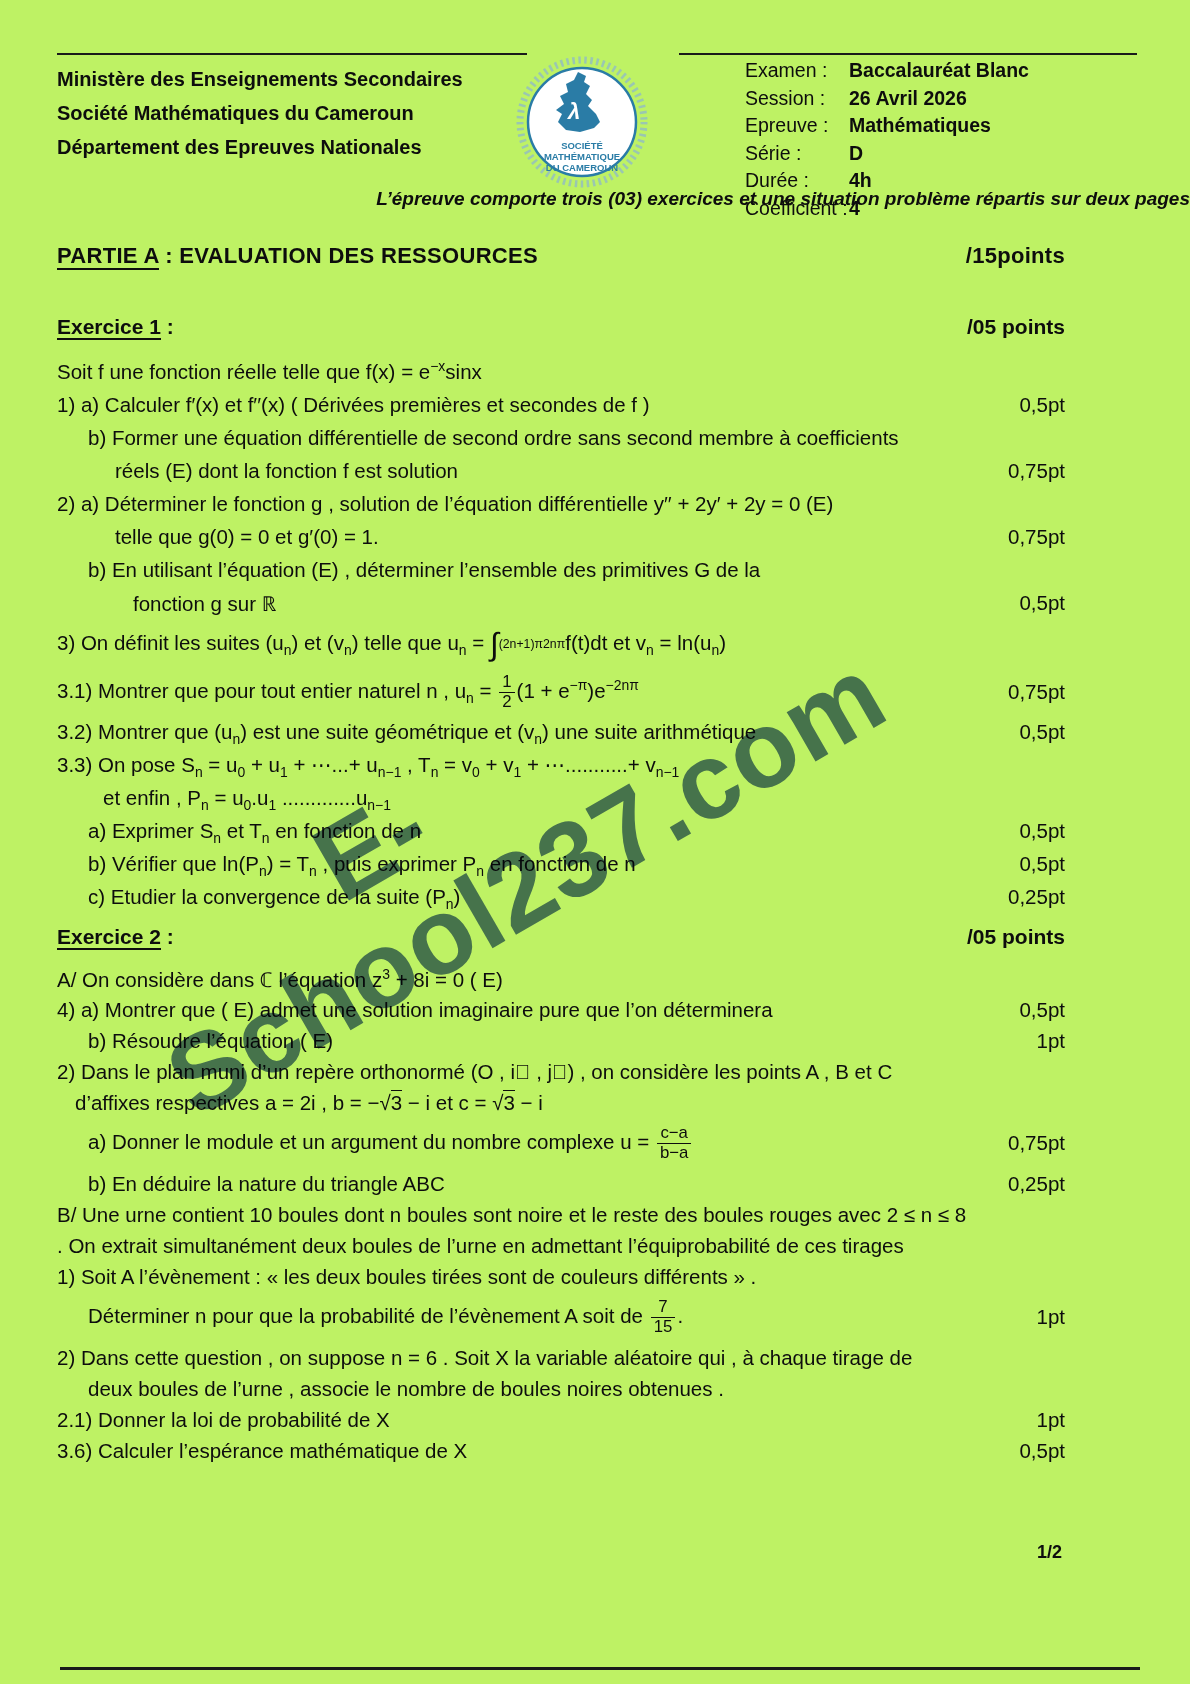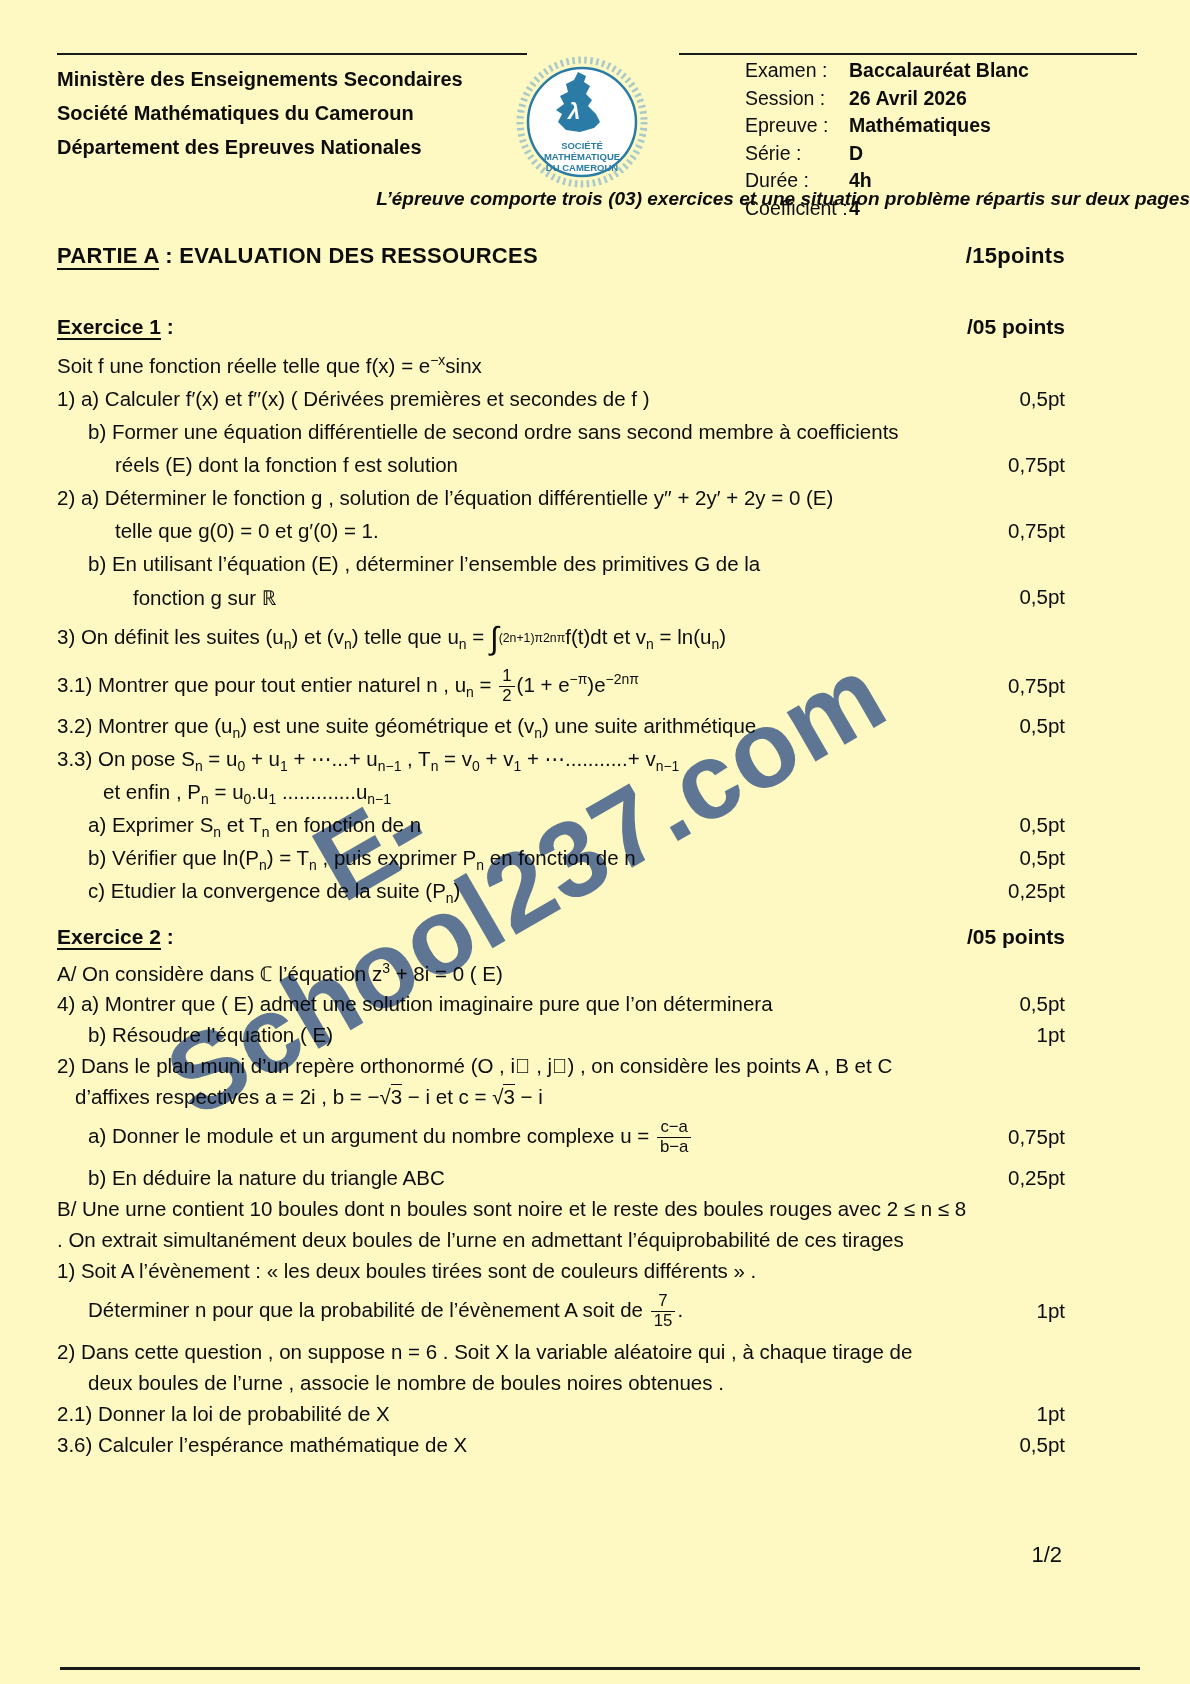--- a/index.html
+++ b/index.html
@@ -6,7 +6,7 @@
   *{ margin:0; padding:0; box-sizing:border-box; }
   html,body{ background:#fff; }
   .page{
-    position:relative; width:1190px; height:1684px; background:#fef9c3;
+    position:relative; width:1190px; height:1684px; background:#bef264;
     font-family:"Liberation Sans", sans-serif; color:var(--ink); overflow:hidden;
   }
   

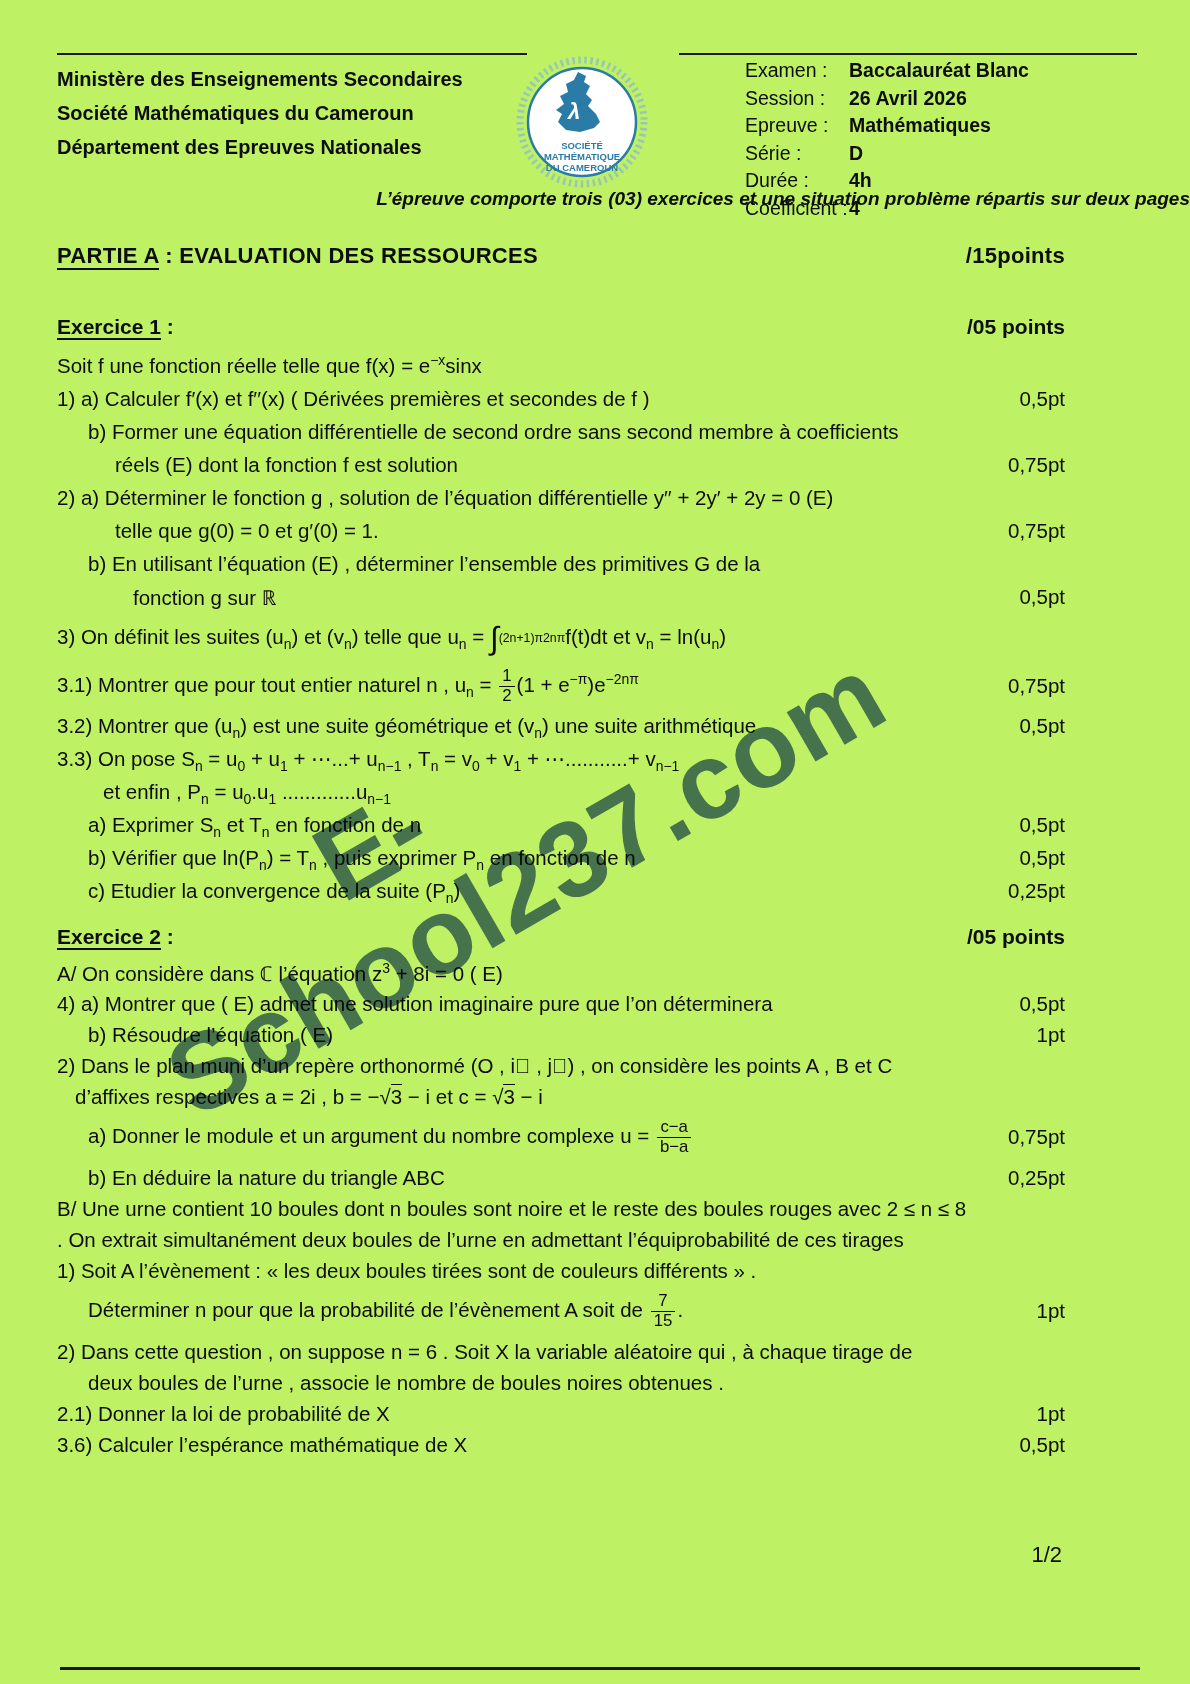--- a/index.html
+++ b/index.html
@@ -33,7 +33,7 @@
   .ex2-head{ top:925px; }
   .u{ border-bottom:2.5px solid var(--ink); padding-bottom:0; }
 
-  .body-sec{ position:absolute; left:57px; right:57px; font-size:20.5px; }
+  .body-sec{ position:absolute; left:57px; right:57px; font-size:20.5px;margin-top:6px; }
   .ex1-body{ top:349px; }
   .ex2-body{ top:957px; }
   .line{ position:relative; display:flex; align-items:center; min-height:33px; }

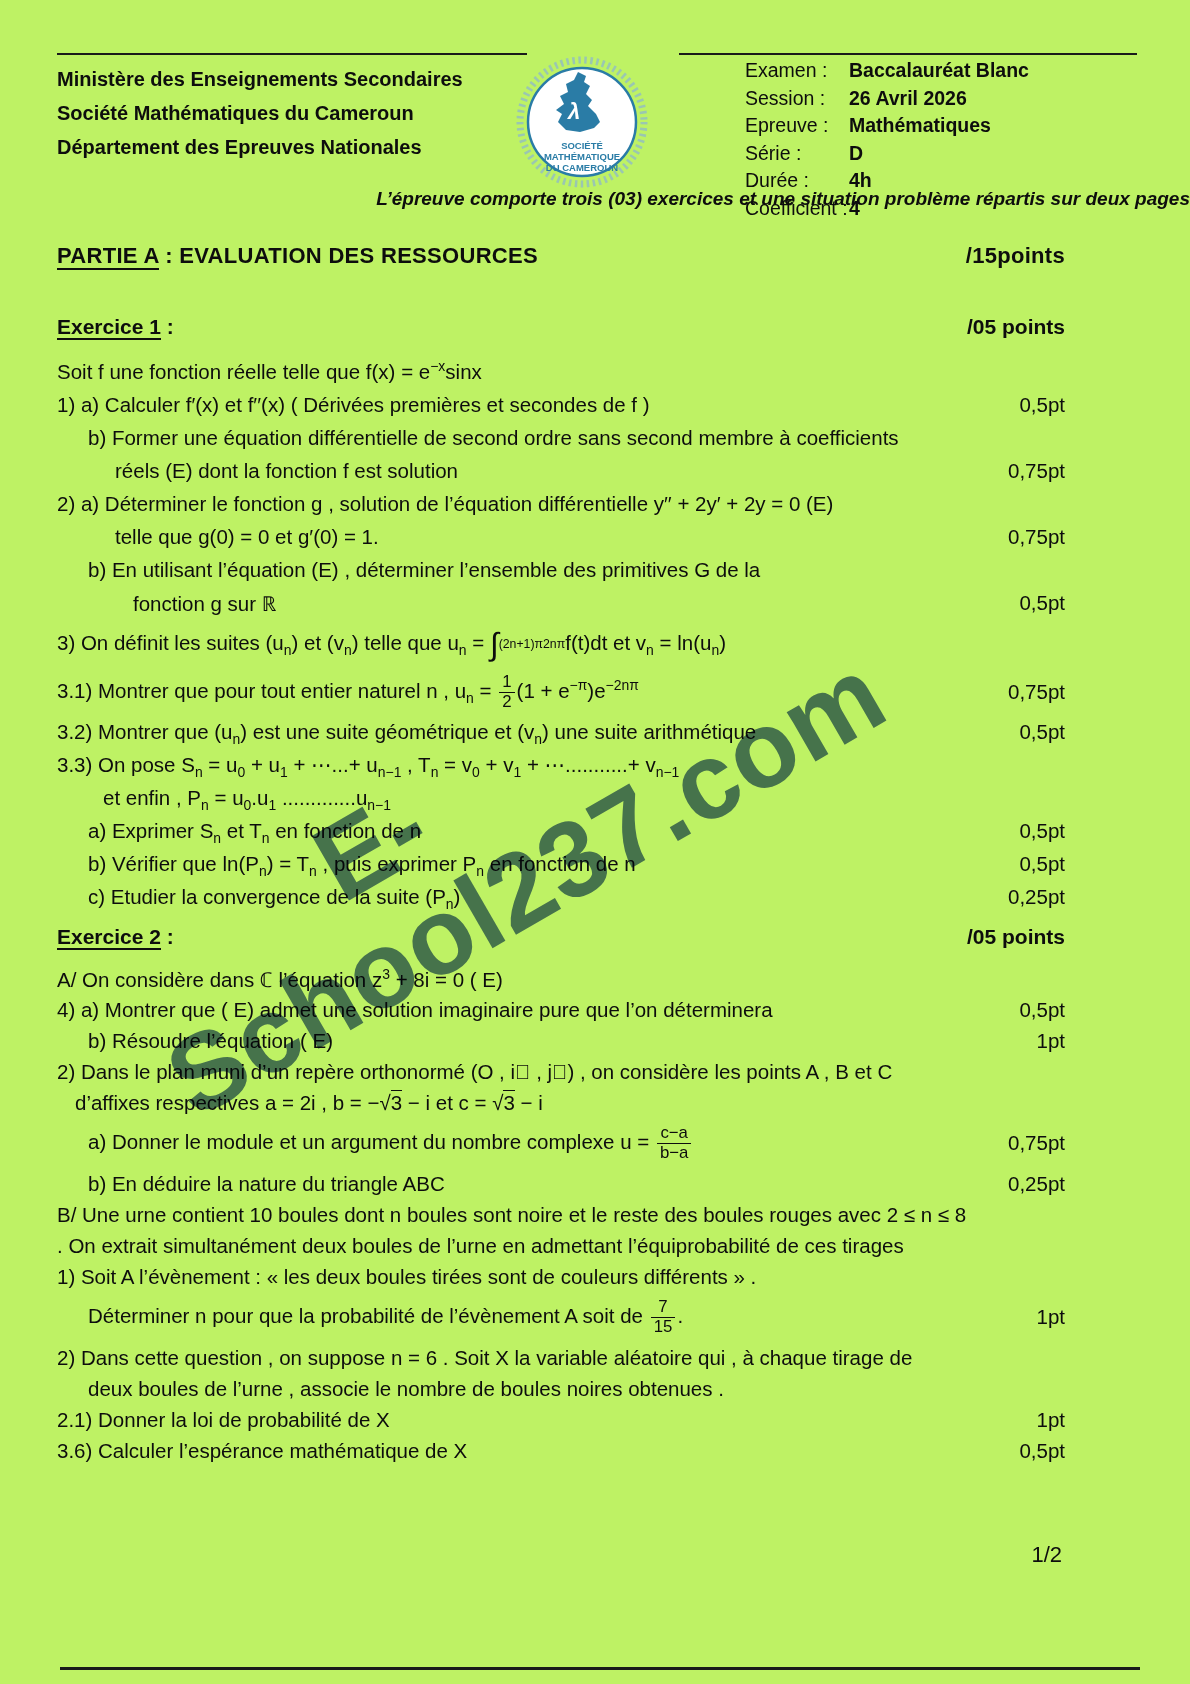--- a/index.html
+++ b/index.html
@@ -64,7 +64,7 @@
   }
   .watermark .wl1{ padding-left:235px; }
 
-  .pageno{ position:absolute; right:128px; top:1542px; font-size:22px; font-weight:normal; }
+  .pageno{ position:absolute; right:128px; top:1542px; font-size:18px; font-weight:bold; }
 </style>
 </head>
 <body>

